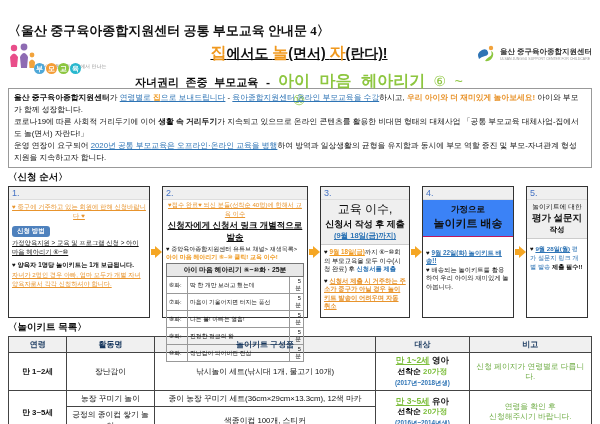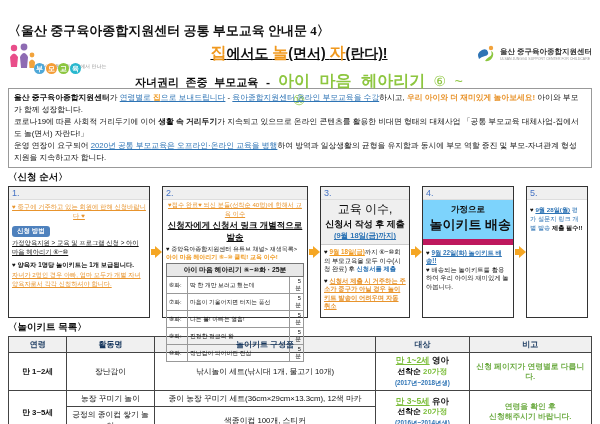--- a/index.html
+++ b/index.html
@@ -77,7 +77,7 @@
   .s3-b { margin-bottom:3px; }
 
   .box4 { width:92px; }
-  .s4-head { background:#7dd3fc; text-align:center; padding:4px 2px 5px 2px; border-bottom:6px solid #be185d; }
+  .s4-head { background:#3b82f6; text-align:center; padding:4px 2px 5px 2px; border-bottom:1px solid #be185d; }
   .s4-h1 { font-size:8.5px; font-weight:bold; }
   .s4-h2 { font-size:13px; font-weight:bold;text-align:right; }
   .box4 .body { padding:3px 3px; font-size:6.3px; line-height:1.35; margin-top:auto; padding-bottom:26px; }

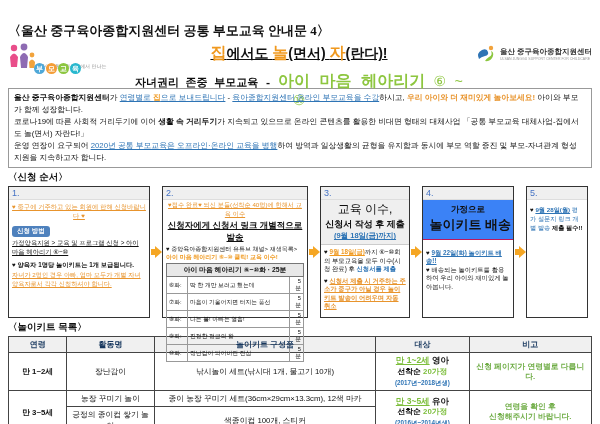--- a/index.html
+++ b/index.html
@@ -79,7 +79,7 @@
   .box4 { width:92px; }
   .s4-head { background:#3b82f6; text-align:center; padding:4px 2px 5px 2px; border-bottom:1px solid #be185d; }
   .s4-h1 { font-size:8.5px; font-weight:bold; }
-  .s4-h2 { font-size:13px; font-weight:bold;text-align:right; }
+  .s4-h2 { font-size:11px; font-weight:bold; }
   .box4 .body { padding:3px 3px; font-size:6.3px; line-height:1.35; margin-top:auto; padding-bottom:26px; }
 
   .box5 { width:62px; }

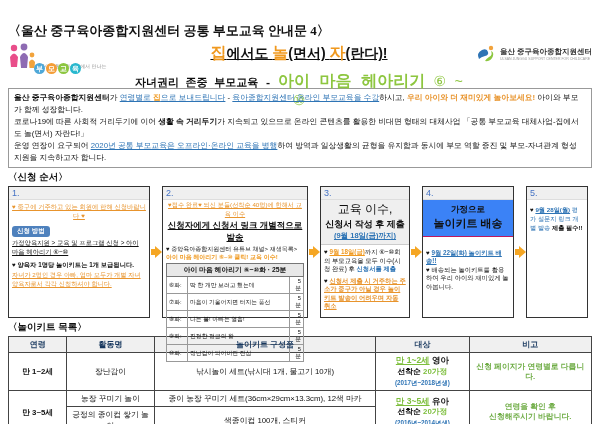--- a/index.html
+++ b/index.html
@@ -264,6 +264,11 @@
 
     <div class="step-box box5">
       <div class="step-num-strip">5.</div>
+      <div class="s5-head">
+        <div class="s5-h1">놀이키트에 대한</div>
+        <div class="s5-h2">평가 설문지</div>
+        <div class="s5-h3">작성</div>
+      </div>
       <div class="body">
         <div><span>♥ </span><span class="t-blue b u">9월 28일(월)</span><span class="t-blue"> 평가 설문지 링크 개별 발송 </span><span class="b">제출 필수!!</span></div>
       </div>

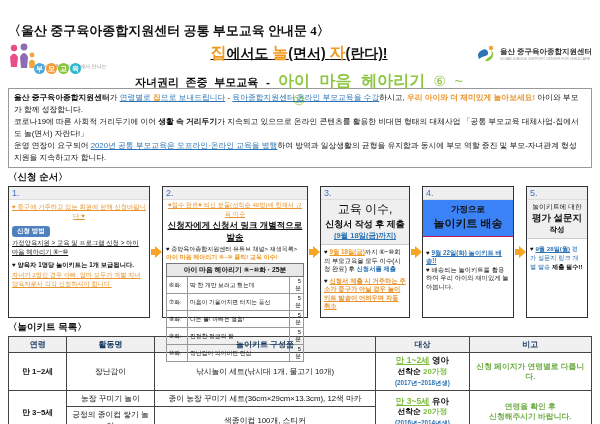--- a/index.html
+++ b/index.html
@@ -99,7 +99,7 @@
   .kit-target .lbl { font-weight:bold; font-size:8.5px; }
   .kit-target .quota { color:#7DBE3C; font-weight:bold;text-align:right; }
   .kit-target .years { color:#2E74B5; font-weight:bold; font-size:6.3px; }
-  .kit-remark { color:#70AD47; font-weight:bold; font-size:8.8px; line-height:1.3; }
+  .kit-remark { color:#70AD47; font-weight:normal; font-size:8.8px; line-height:1.3; }
 </style>
 </head>
 <body>

